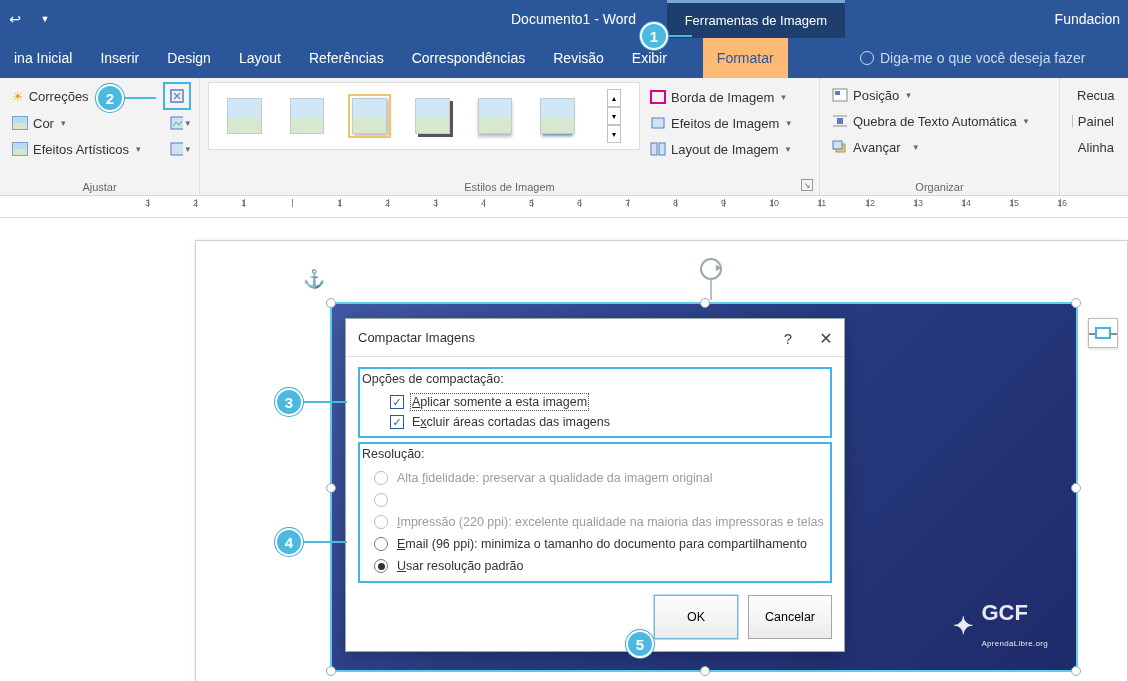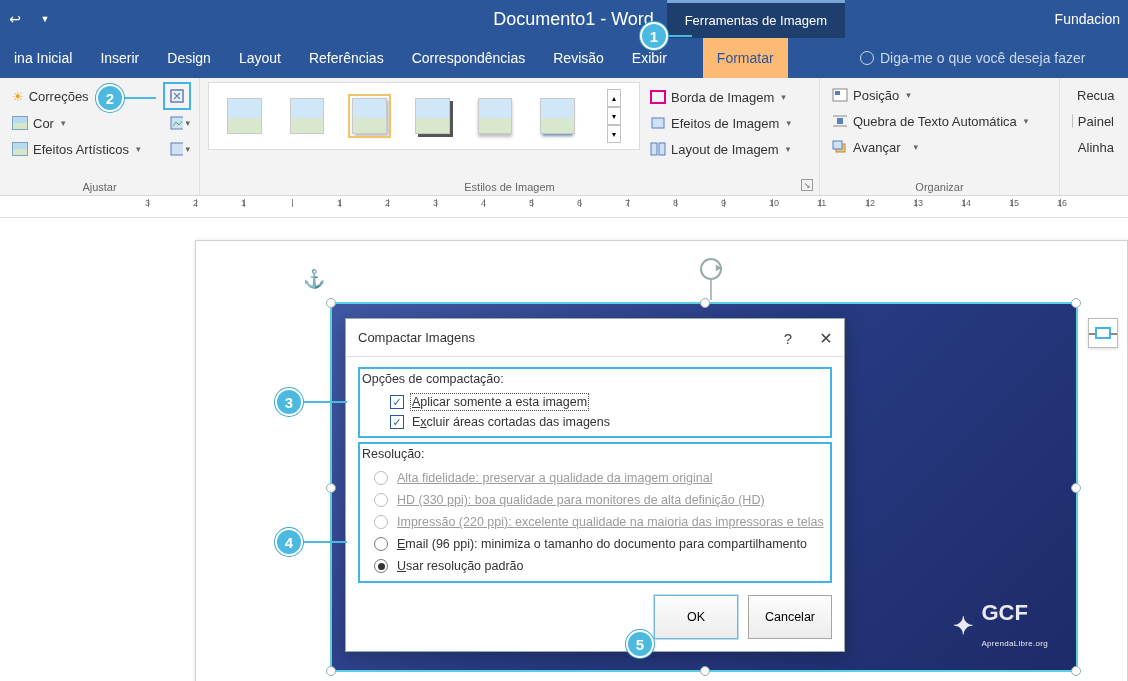--- a/index.html
+++ b/index.html
@@ -9,7 +9,7 @@
   .titlebar { background: #2b579a; height: 38px; display: flex; align-items: center; position: relative; color: #fff; }
   .titlebar .qat { display: flex; align-items: center; padding-left: 0; }
   .qat-btn { width: 30px; height: 30px; display: flex; align-items: center; justify-content: center; font-size: 14px; }
-  .titlebar .title { position: absolute; left: 50%; transform: translateX(-50%); font-size: 18px; padding-left: 19px; }
+  .titlebar .title { position: absolute; left: 50%; transform: translateX(-50%); font-size: 14px; padding-left: 19px; }
   .titlebar .contextual-tab { position: absolute; right: 283px; top: 0; height: 38px; background: #1e3e6e; padding: 0 18px; display: flex; align-items: center; font-size: 13px; border-top: 3px solid #7ba7d7; }
   .titlebar .right-text { position: absolute; right: 8px; font-size: 14px; }
 

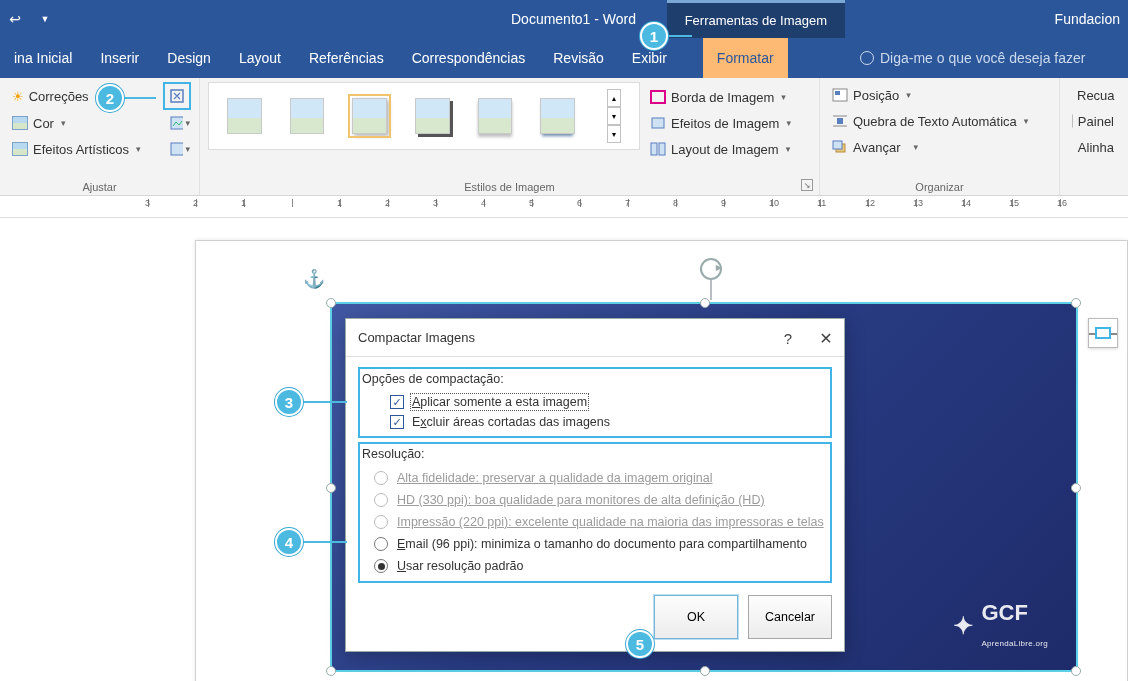--- a/index.html
+++ b/index.html
@@ -82,7 +82,7 @@
   .radio { width:14px; height:14px; border:1.5px solid #777; border-radius:50%; display:flex; align-items:center; justify-content:center; flex-shrink:0; }
   .radio.disabled { border-color:#bbb; }
   .radio.checked::after { content:""; width:7px; height:7px; border-radius:50%; background:#333; }
-  .radio-row.disabled { color:#9c9c9c;text-decoration:underline; }
+  .radio-row.disabled { color:#9c9c9c; }
   .dialog-buttons { display:flex; justify-content:flex-end; gap:10px; padding:12px; }
   .dlg-btn { min-width:84px; height:44px; border:1px solid #a6a6a6; background:linear-gradient(180deg,#fdfdfd,#ececec); font-size:12.5px; cursor:pointer; }
   .dlg-btn.primary { border:1px solid #7ab3d8; box-shadow:0 0 0 1px #b9dff3; }

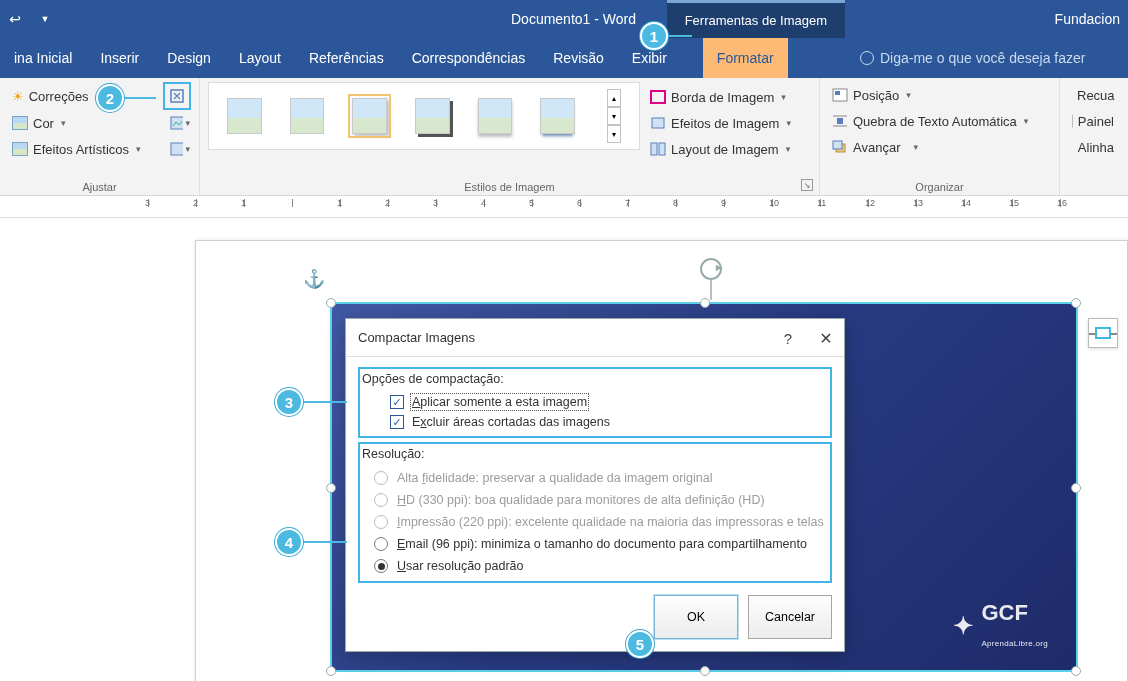--- a/index.html
+++ b/index.html
@@ -393,7 +393,6 @@
         </div>
         <div class="radio-row disabled">
           <div class="radio disabled"></div>
-            <span><span class="underline-key">H</span>D (330 ppi): boa qualidade para monitores de alta definição (HD)</span>
         </div>
         <div class="radio-row disabled">
           <div class="radio disabled"></div>

